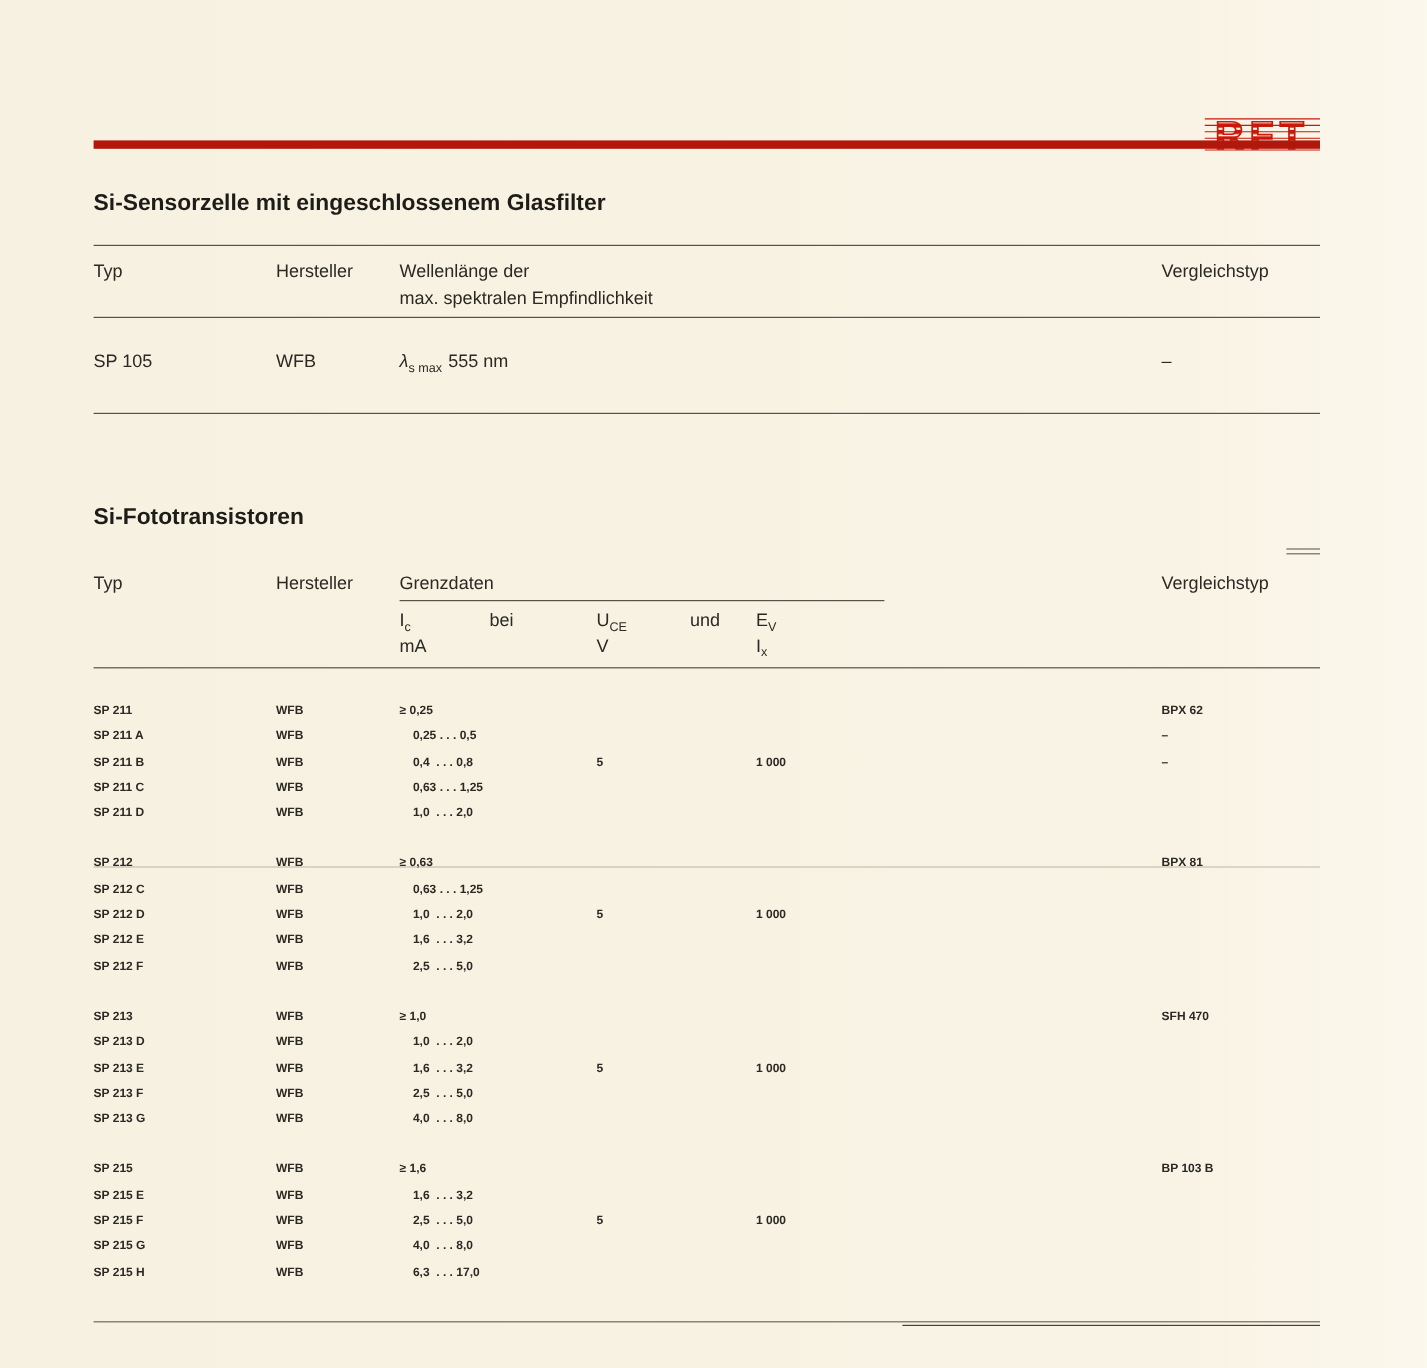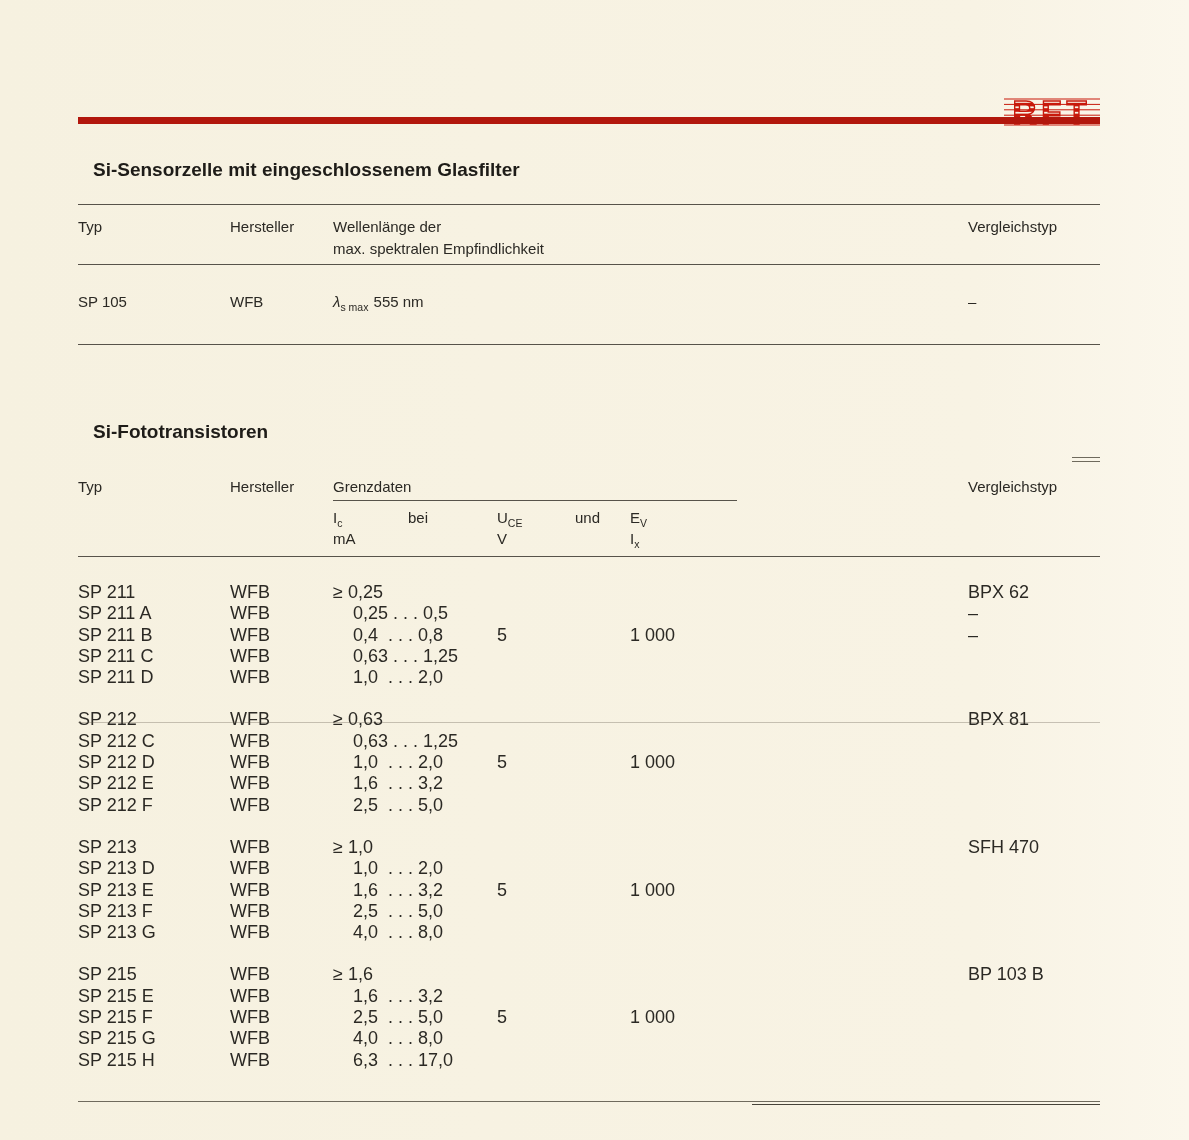--- a/index.html
+++ b/index.html
@@ -14,7 +14,7 @@
   .abs{position:absolute;}
   .page-title{font-size:30px;font-weight:700;color:#191713;letter-spacing:.2px;}
   .red-rule{background:#b2170c;}
-  .sec-heading{font-size:19px;font-weight:700;color:#1e1c18;margin-left:15px;}
+  .sec-heading{font-size:19px;font-weight:700;color:#1e1c18;}
   .hline{background:#57534a;height:1px;}
   .hline.light{background:#6f6a5d;}
   .hline.dark{background:#474339;}

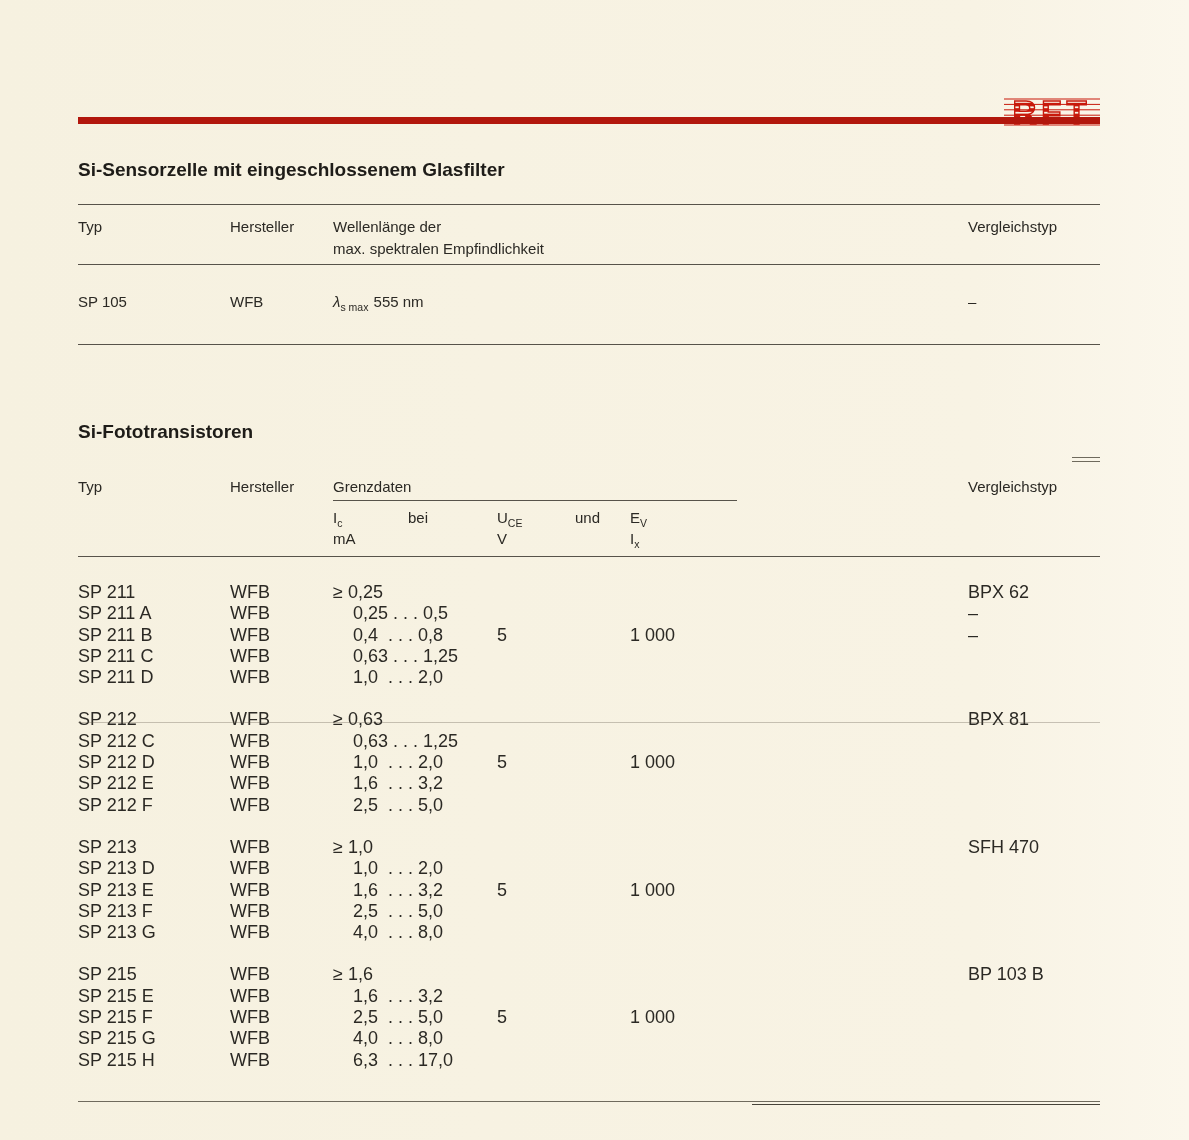--- a/index.html
+++ b/index.html
@@ -27,7 +27,8 @@
     display:grid;
     grid-template-columns:152px 103px 164px 133px 338px 1fr;
     height:21.3px;line-height:21.3px;
-    font-size:18px;
+    font-size:10px;
+    font-weight:bold;
   }
   .cell{overflow:visible;white-space:nowrap;}
   .cell.ic{white-space:pre;}

